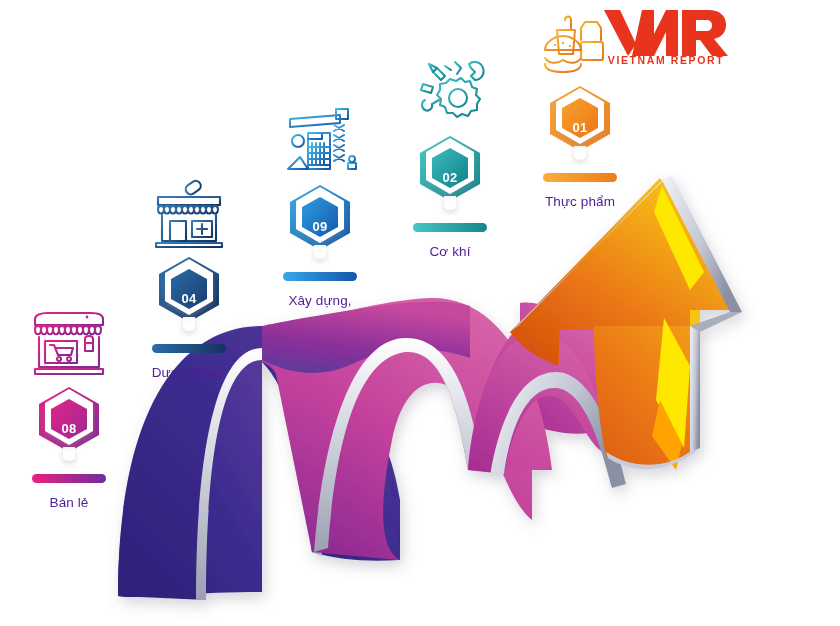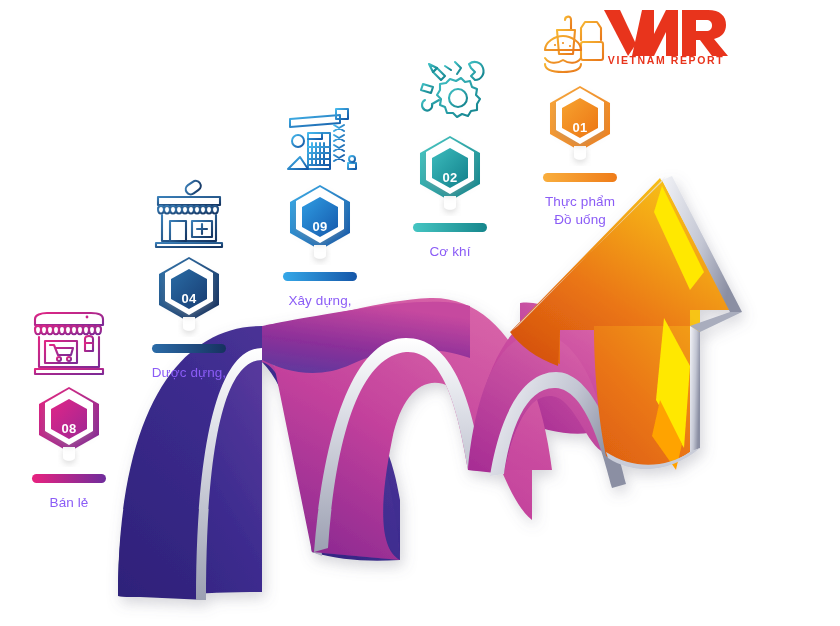--- a/index.html
+++ b/index.html
@@ -29,7 +29,7 @@
   }
   .bar{width:74px;height:9px;border-radius:5px;margin:1px auto 0;}
   .caption{
-    margin-top:11px;font-size:13.5px;line-height:18px;color:#8b5cf6;
+    margin-top:11px;font-size:13.5px;line-height:18px;color:#4c1d95;
     letter-spacing:.1px;
   }
 

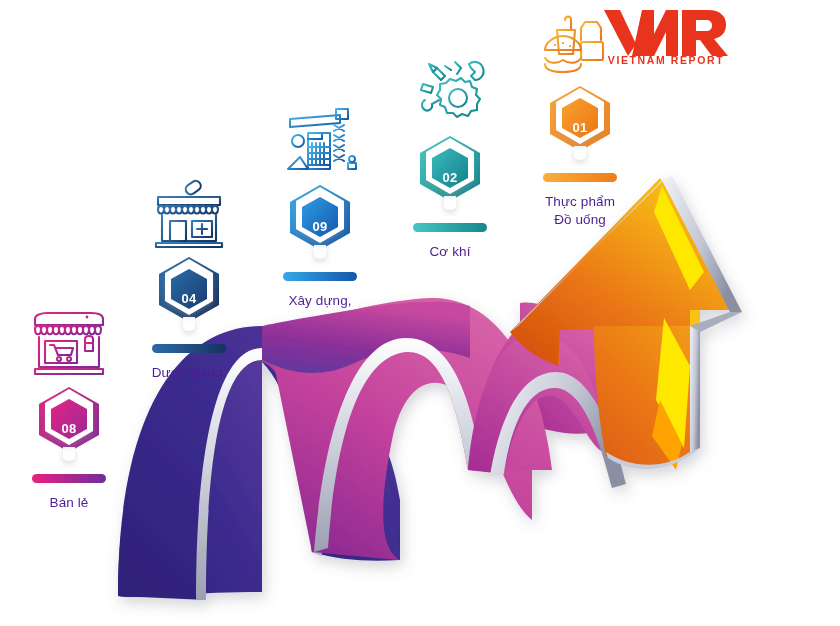--- a/index.html
+++ b/index.html
@@ -285,7 +285,6 @@
     <div class="bar" style="background:linear-gradient(90deg,#f9ae3d,#ef7c19);"></div>
     <div class="caption">
       <div>Thực phẩm</div>
-      <div>Đồ uống</div>
     </div>
   </div>
 

